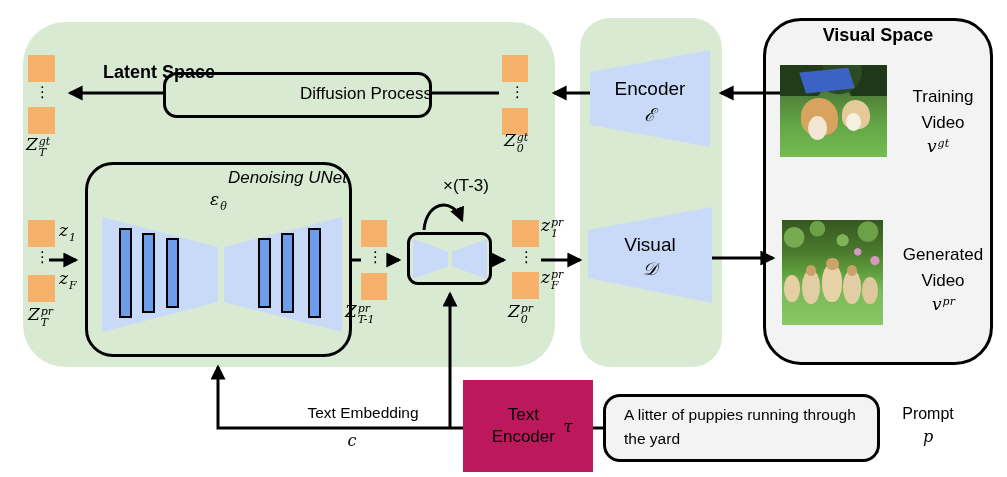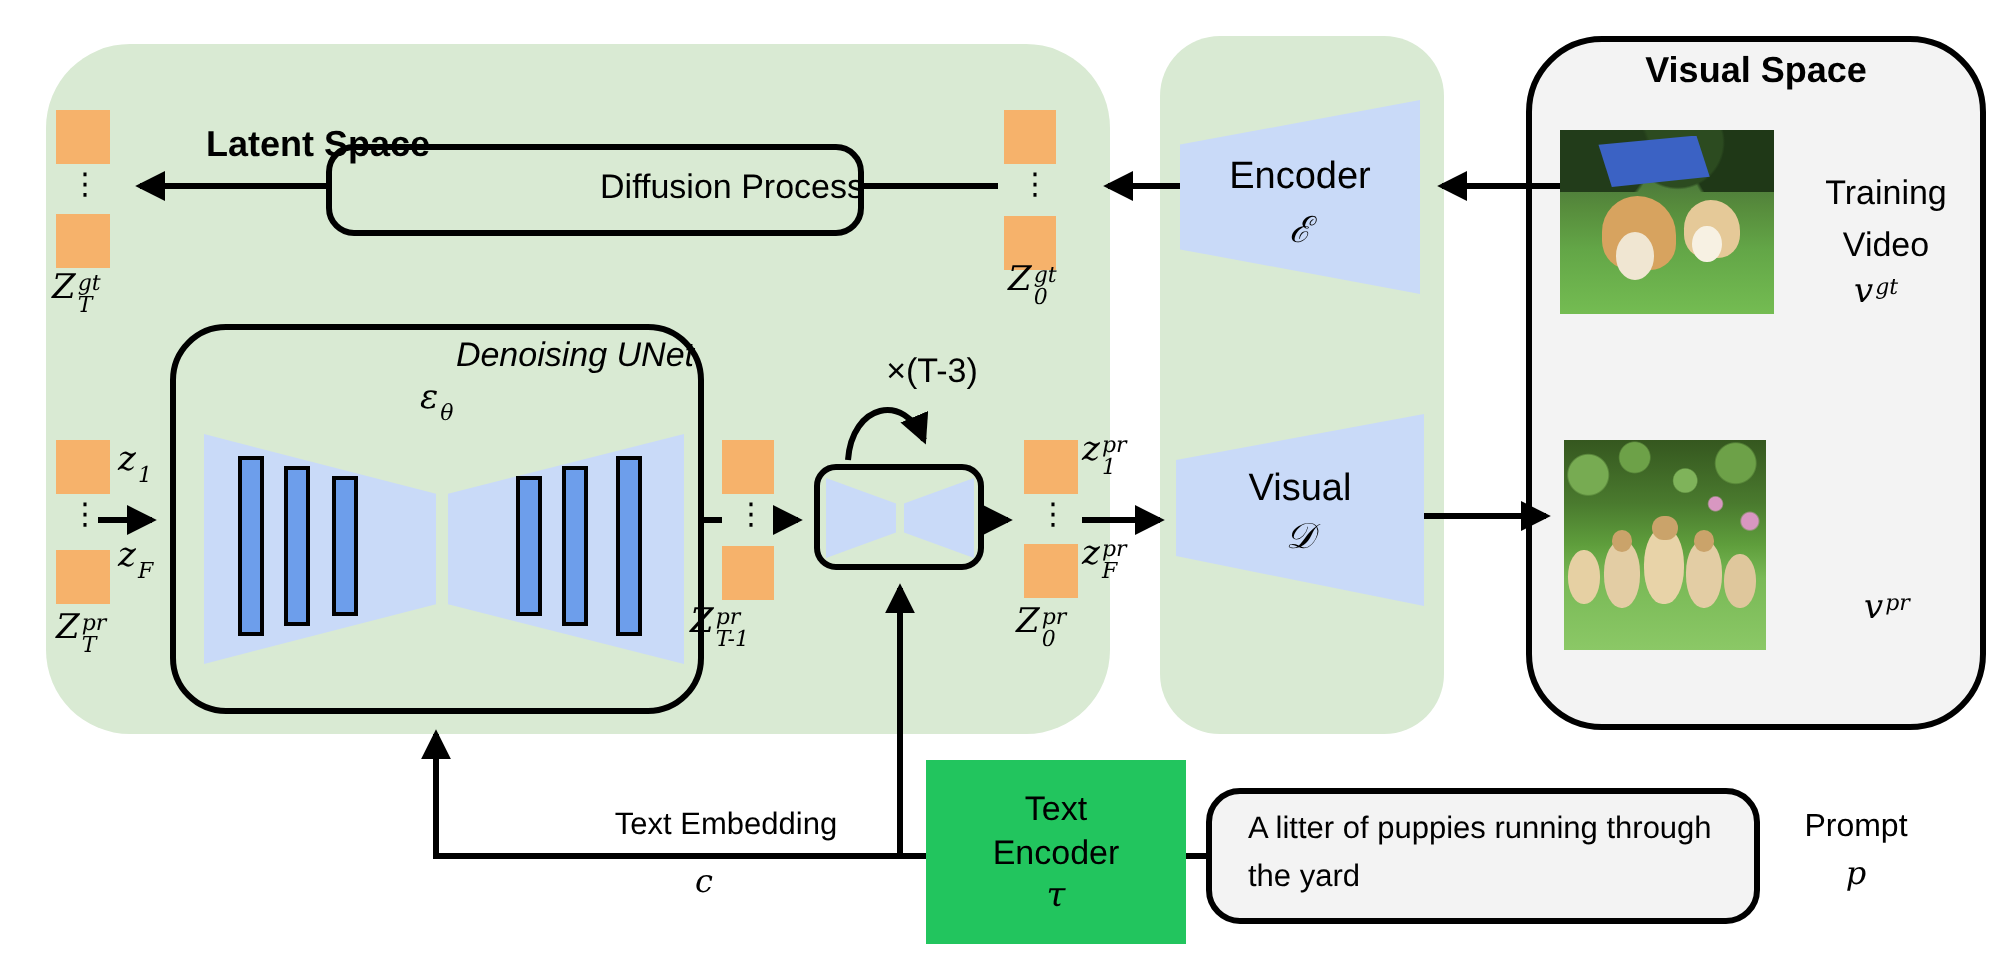--- a/index.html
+++ b/index.html
@@ -193,6 +193,7 @@
     <div style="left:24%;top:43%;width:10%;height:10%;background:#caa36a;border-radius:50%;"></div>
     <div style="left:64%;top:43%;width:10%;height:10%;background:#caa36a;border-radius:50%;"></div>
   </div>
+  <div class="abs txt" style="left:893px;top:242px;width:100px;text-align:center;font-size:17px;line-height:1.55;">Generated Video</div>
   <div class="abs mvar mlabel" style="left:932px;top:296px;">
     <span class="b">v</span>
     <span class="ss">

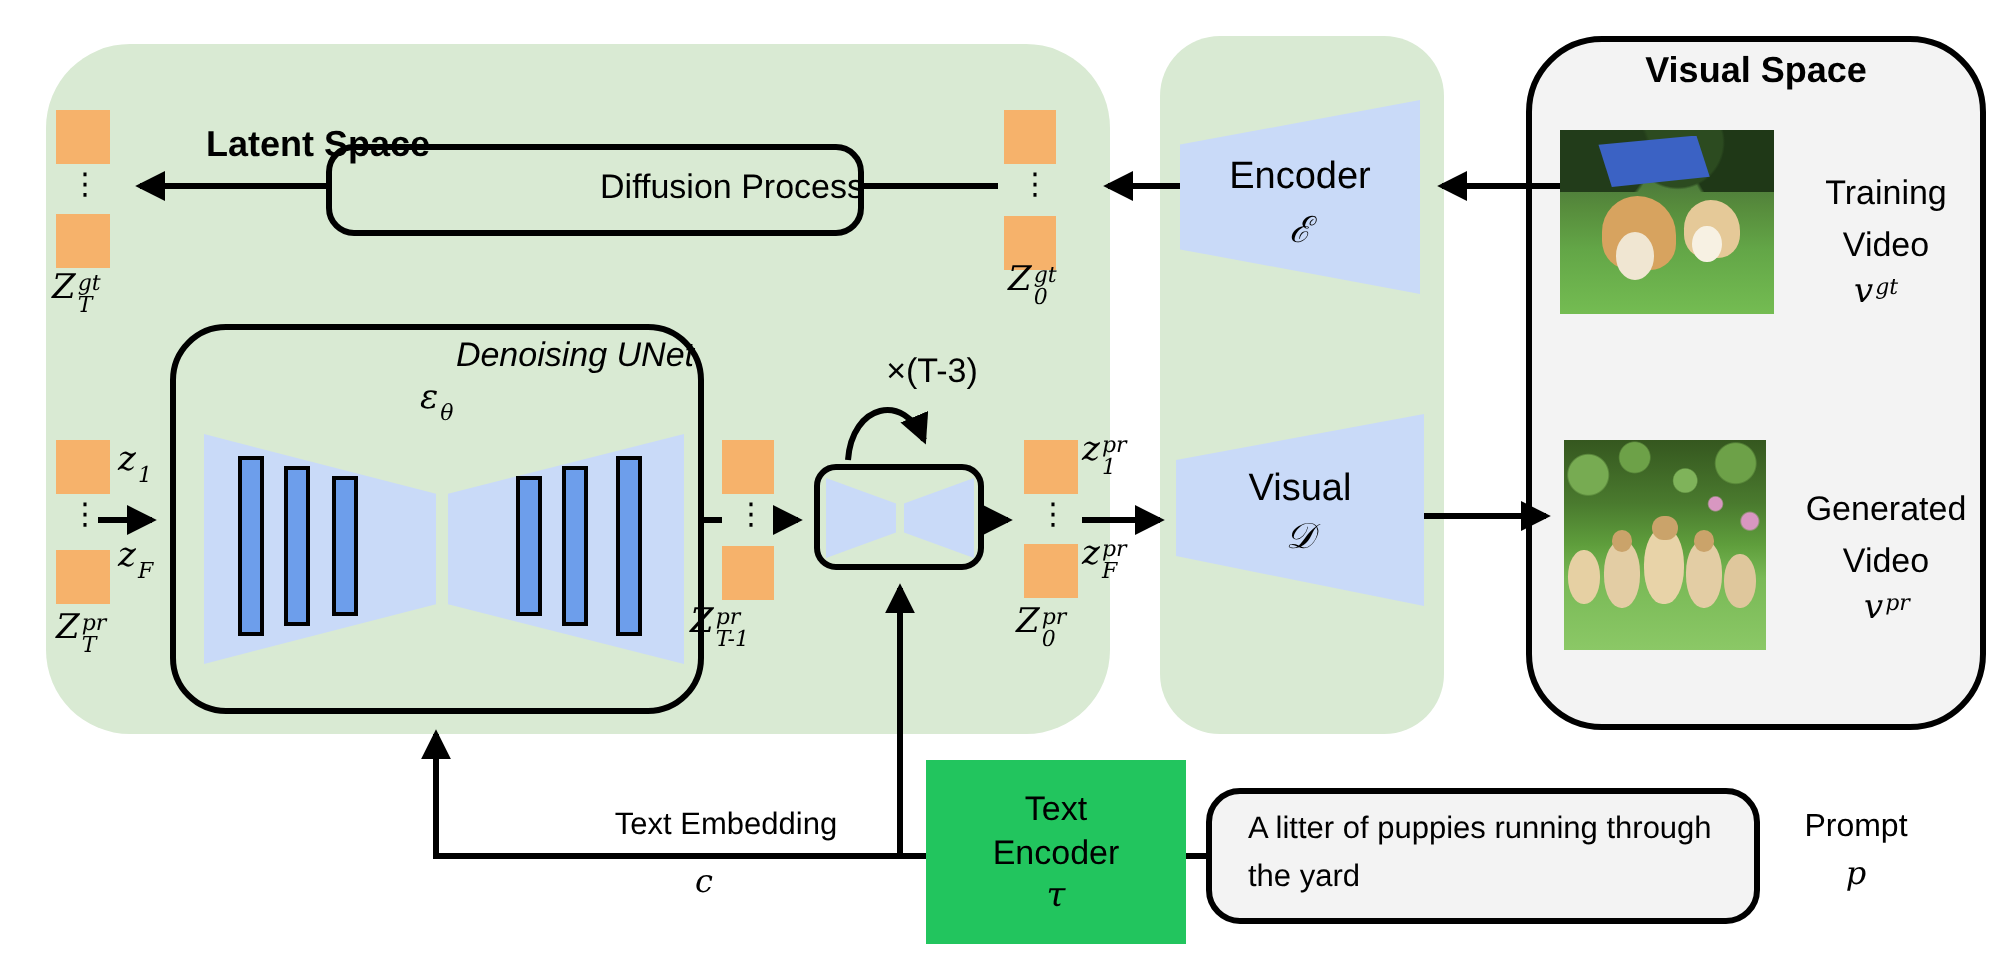--- a/index.html
+++ b/index.html
@@ -202,7 +202,7 @@
       </span>
   </div>
 
-  <div class="abs" style="left:463px;top:380px;width:130px;height:92px;background:#22c55e;z-index:5;display:flex;flex-direction:column;align-items:center;justify-content:center;">
+  <div class="abs" style="left:463px;top:380px;width:130px;height:92px;background:#be185d;z-index:5;display:flex;align-items:center;justify-content:center;">
     <div style="font-size:17px;text-align:center;width:80px;line-height:1.3;z-index:20;">Text Encoder</div>
     <div style="font-size:17px;font-family:'DejaVu Serif',serif;font-style:italic;z-index:20;">τ</div>
   </div>

